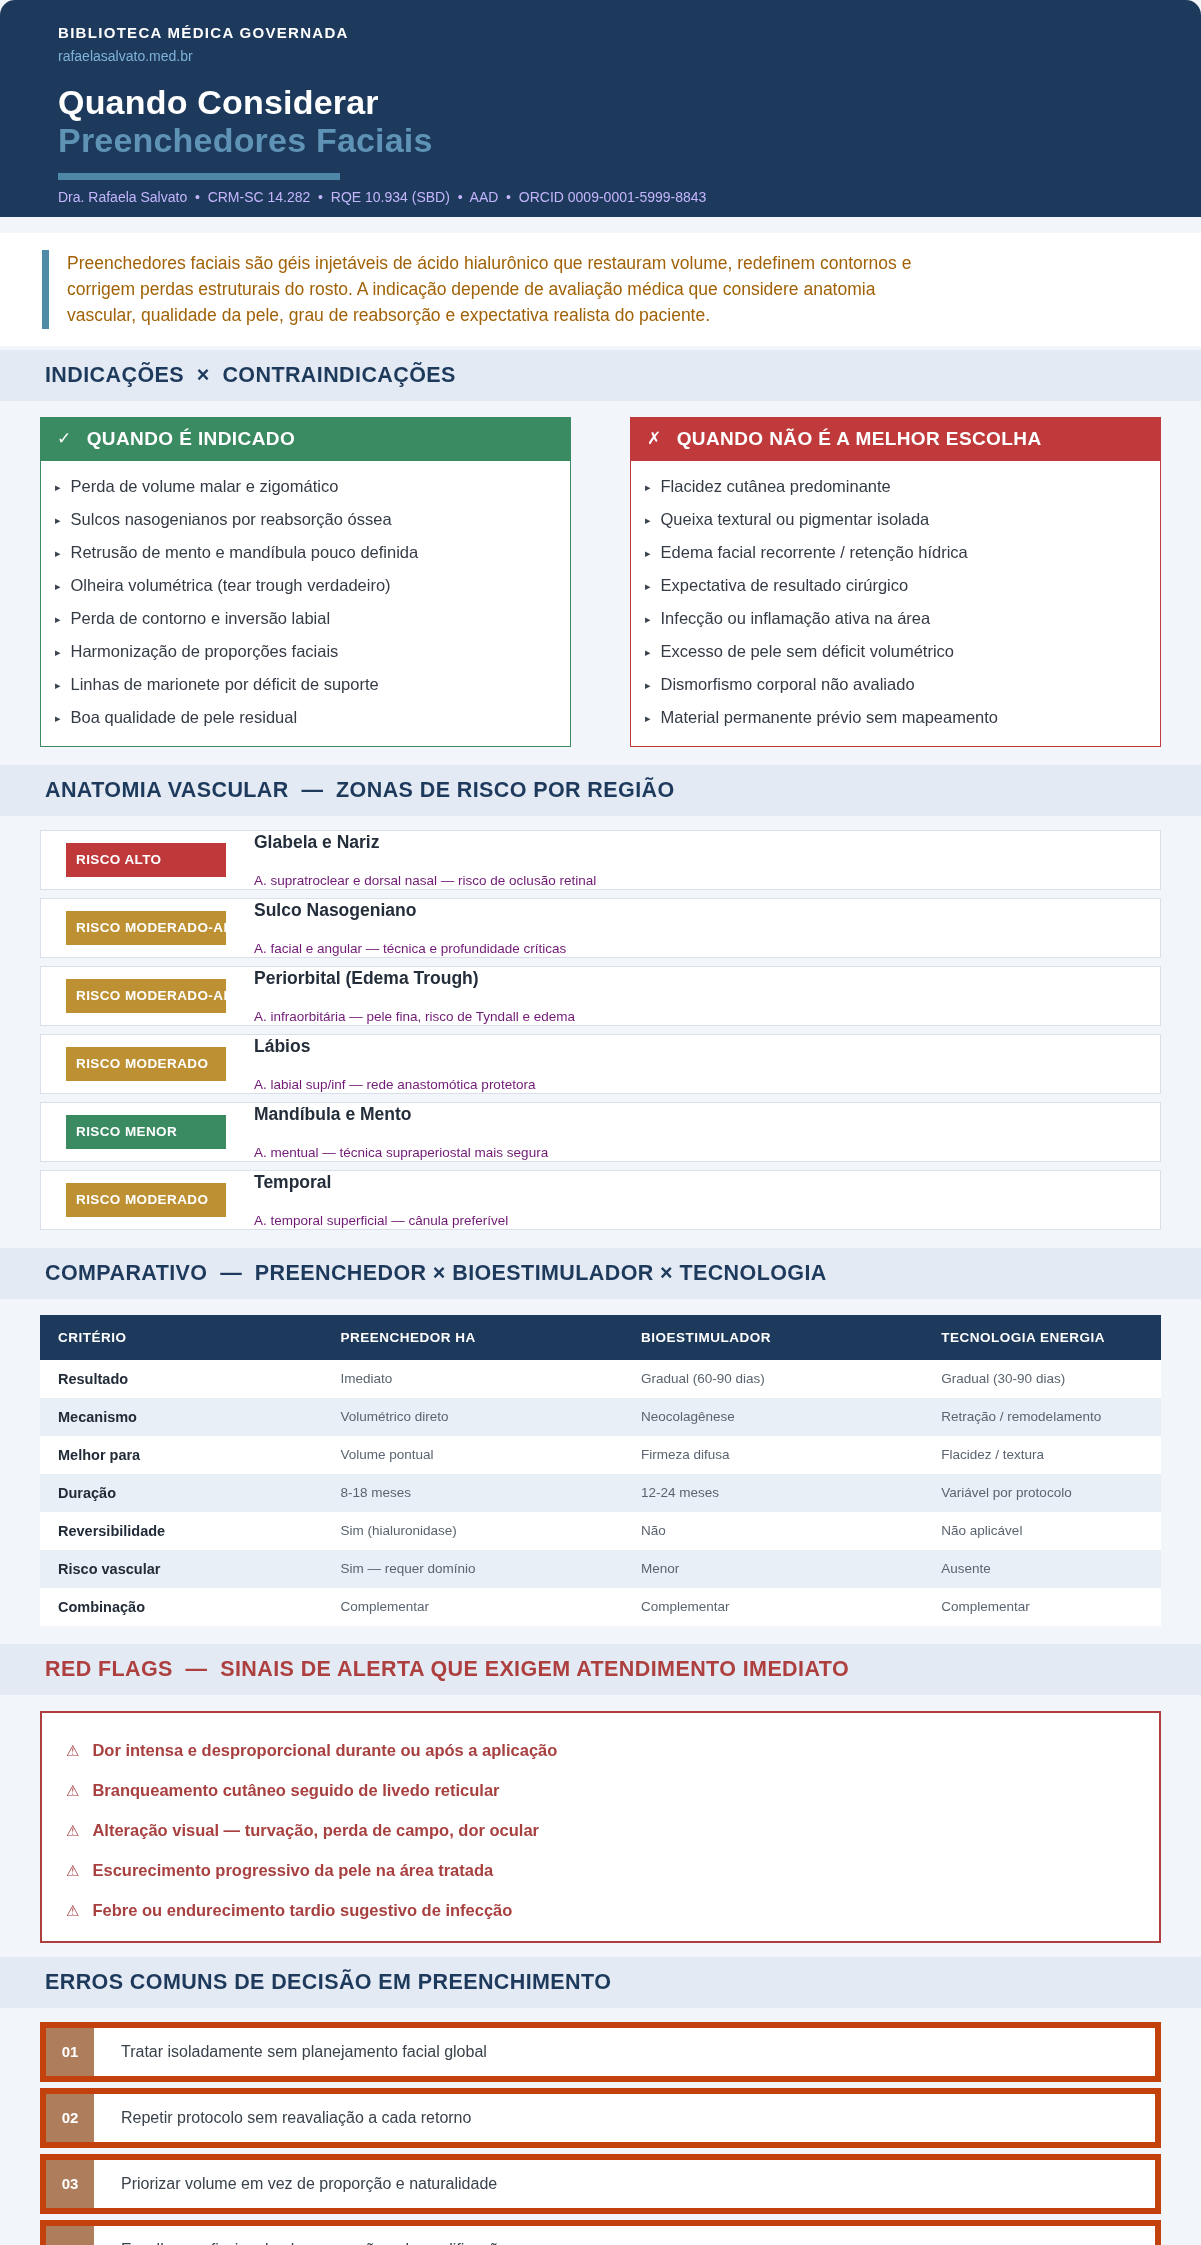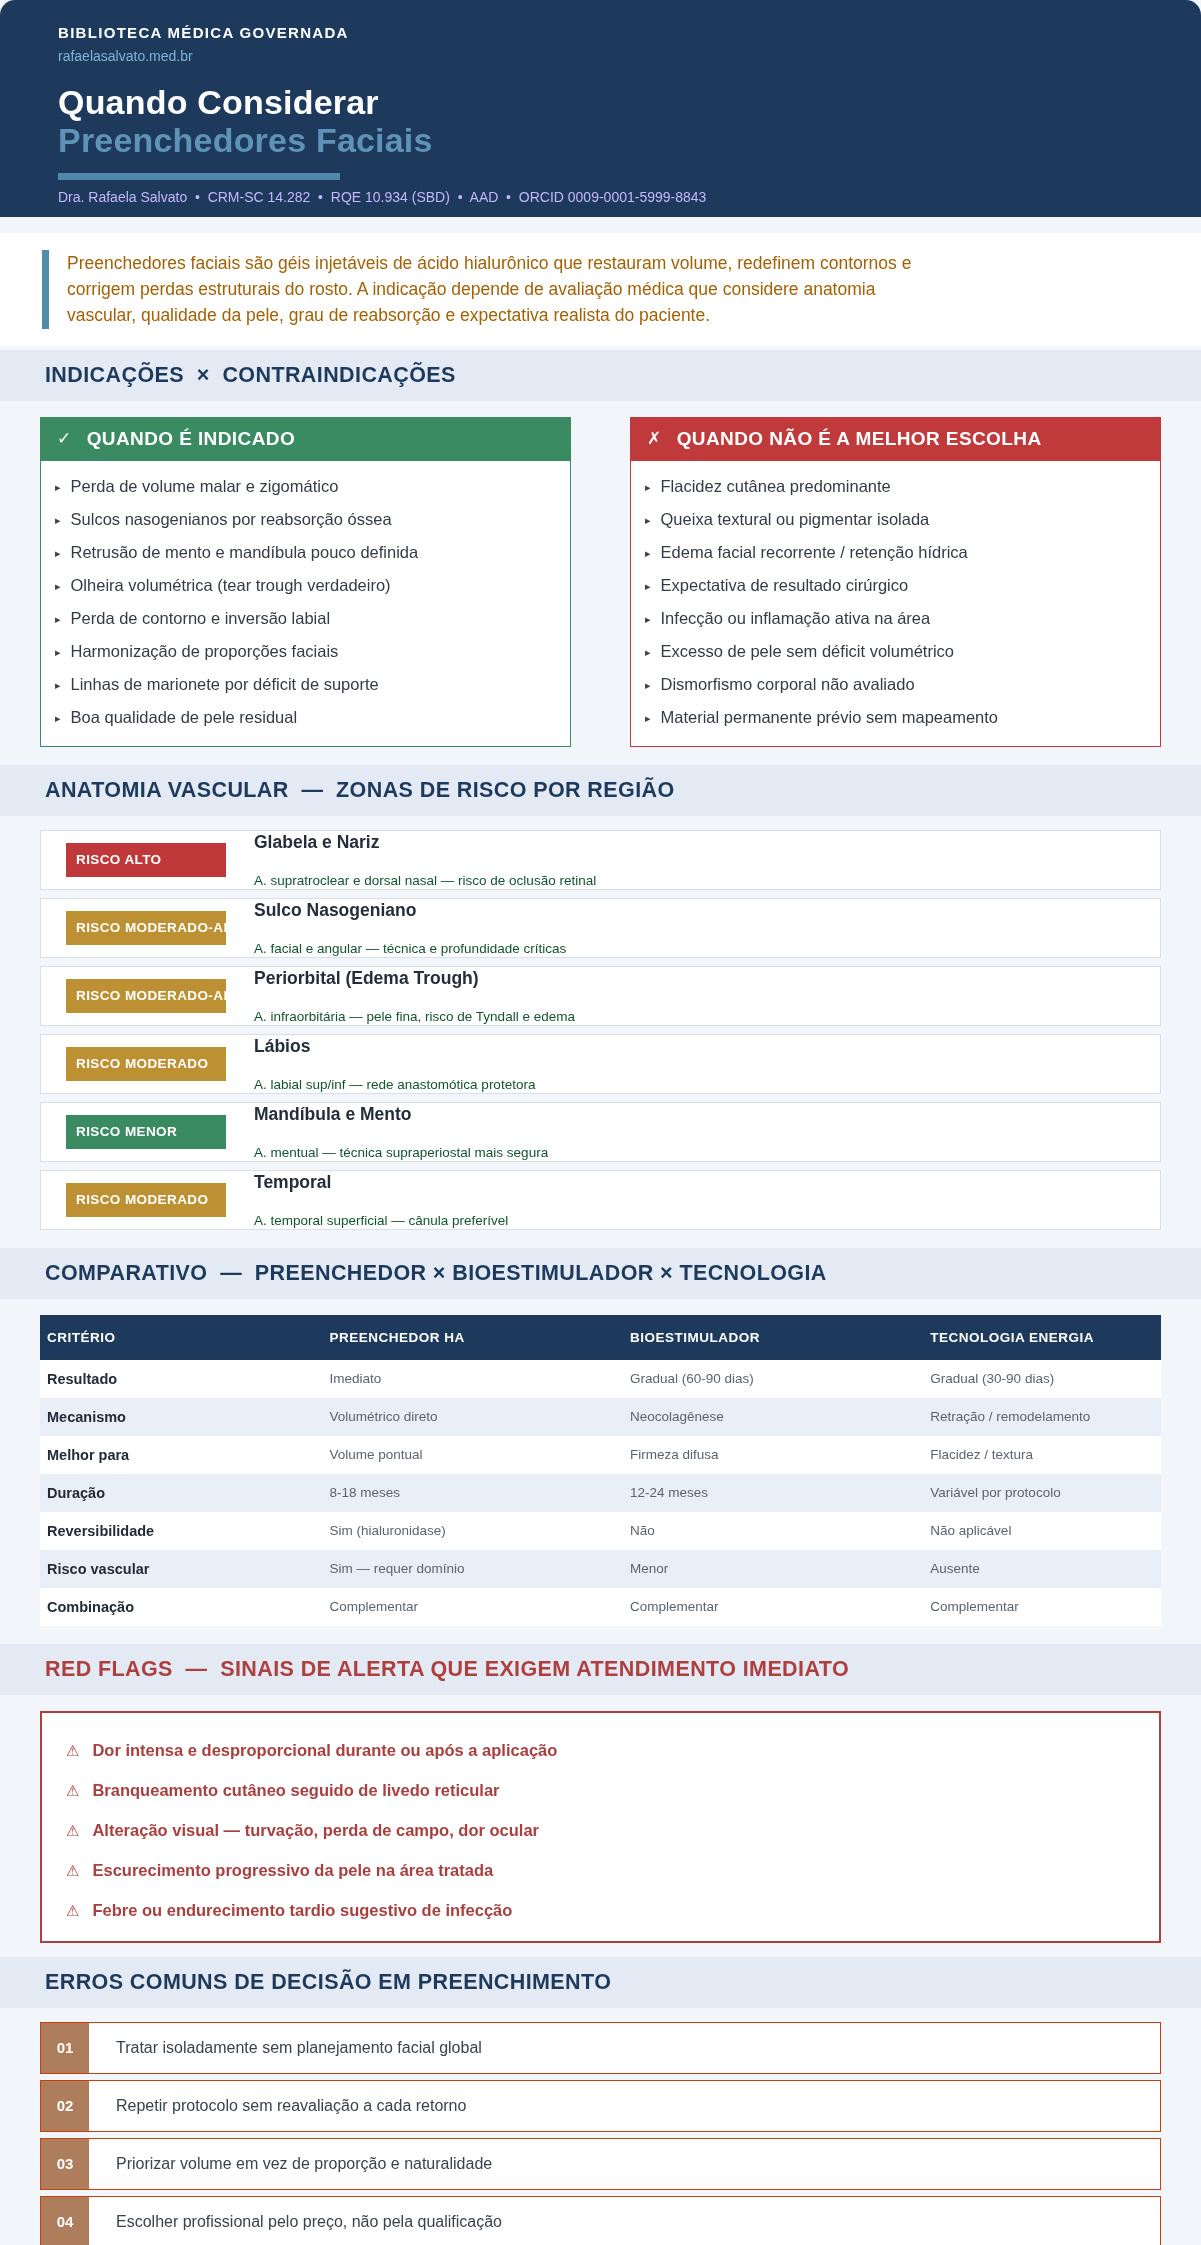--- a/index.html
+++ b/index.html
@@ -52,7 +52,7 @@
   .lv-menor { background:#3a8a62; }
   .risk-text { margin-left:28px; }
   .risk-region { font-size:17.5px; font-weight:bold; color:#242e3a; }
-  .risk-detail { font-size:13.5px; color:#14532d; margin-top:20px; }
+  .risk-detail { font-size:13.5px; color:#701a75; margin-top:20px; }
 
   
   .cmp { margin:16px 40px 18px; }

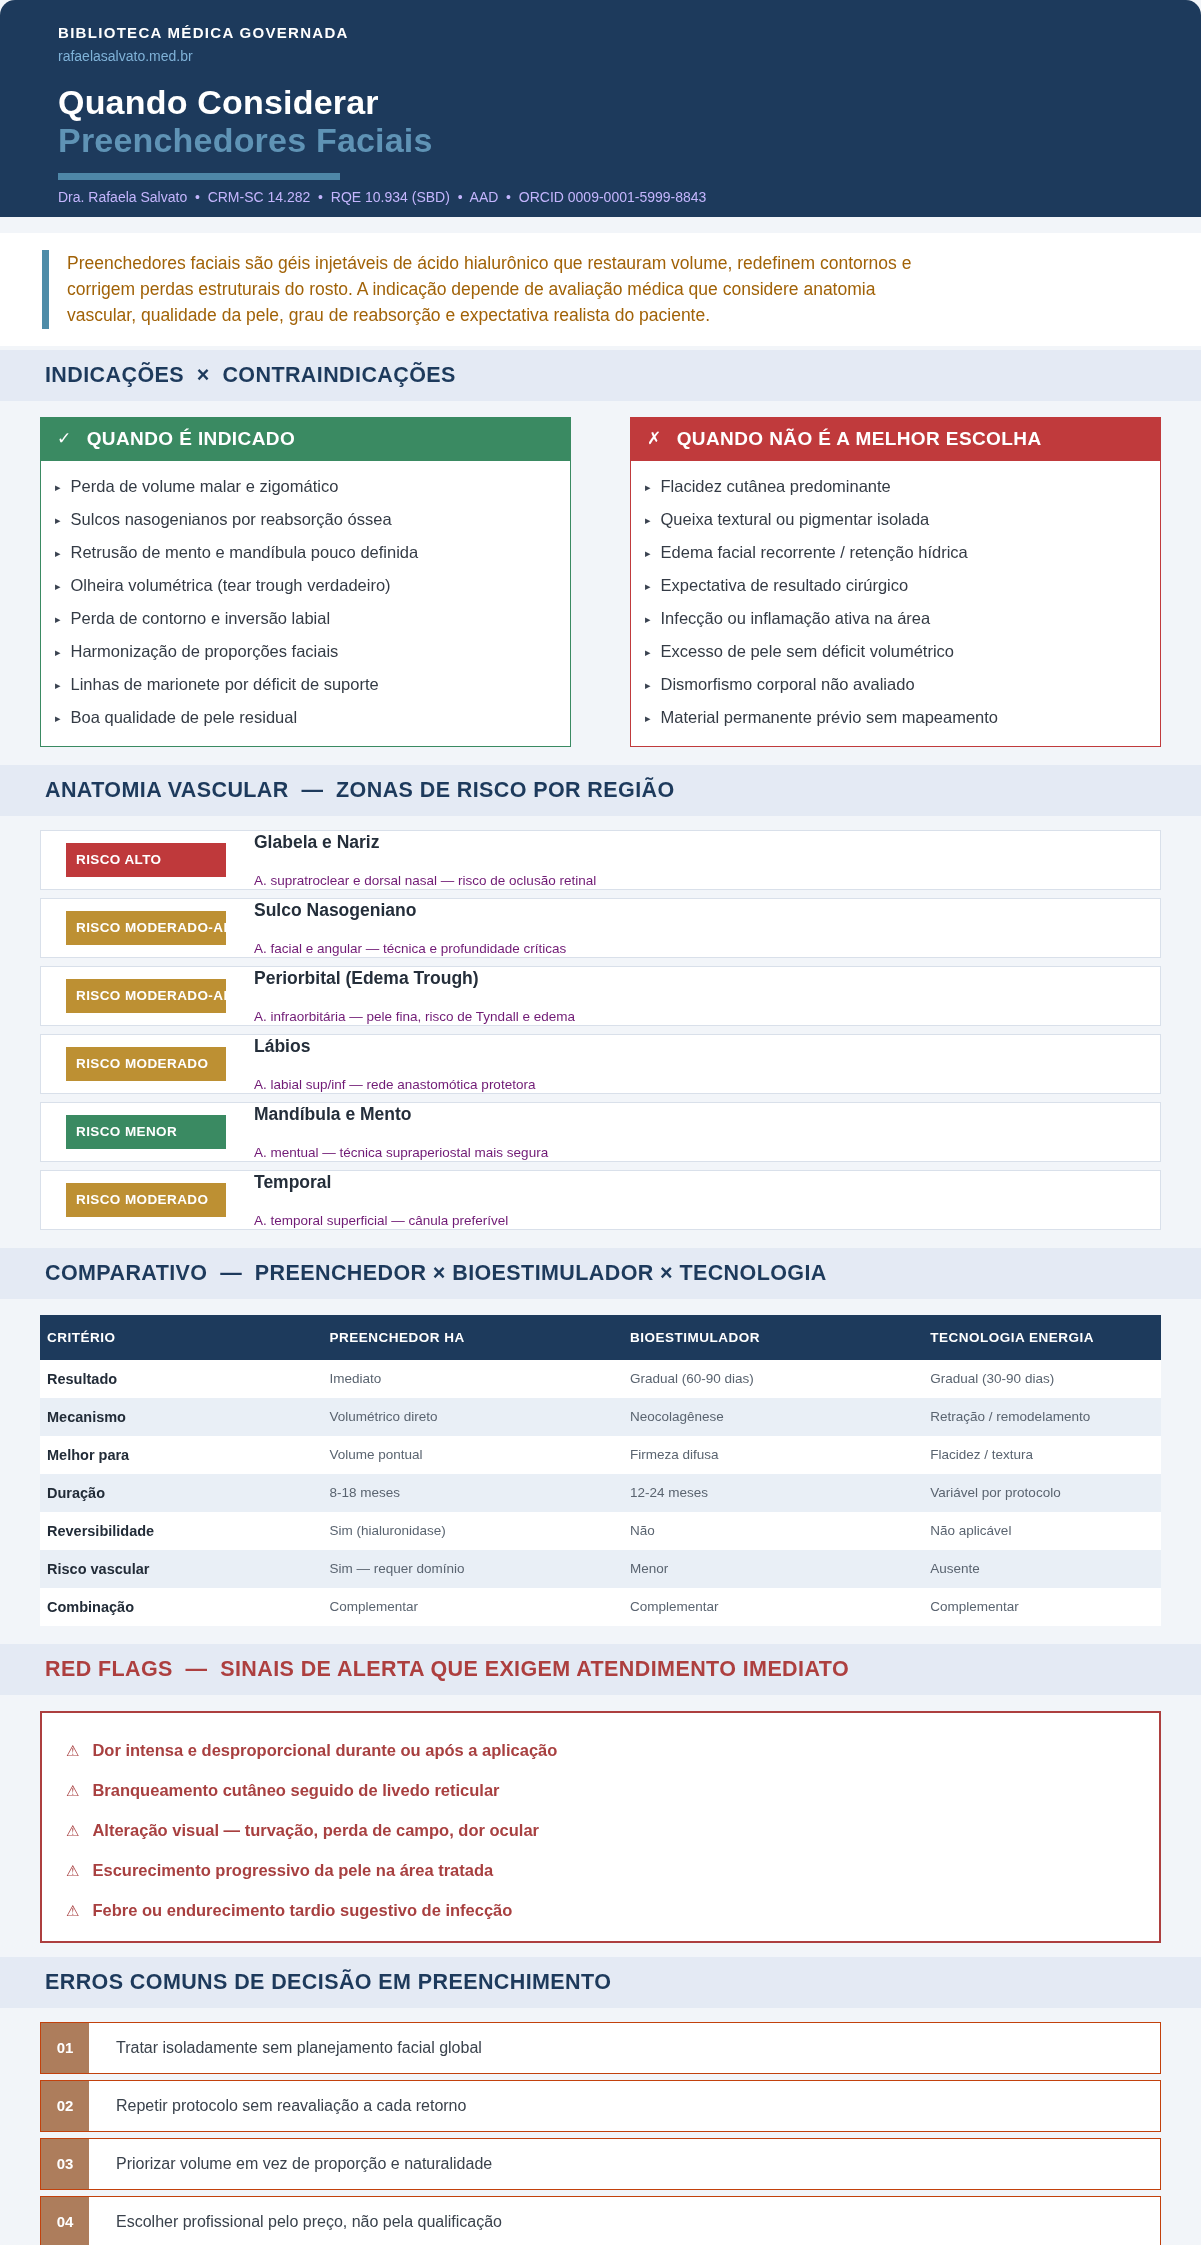--- a/index.html
+++ b/index.html
@@ -61,7 +61,7 @@
   .cmp-head .cell { color:#ffffff; font-size:13.5px; font-weight:bold; letter-spacing:0.5px; }
   .cmp-body .cmp-row { height:38px; background:#ffffff; }
   .cmp-body .cmp-row.alt { background:#e9eff6; }
-  .cell { padding-left:7px; }
+  .cell { padding-left:18px; }
   .cell.crit { font-size:14.5px; font-weight:bold; color:#222c38; }
   .cell.val  { font-size:13.5px; color:#5a6470; }
 

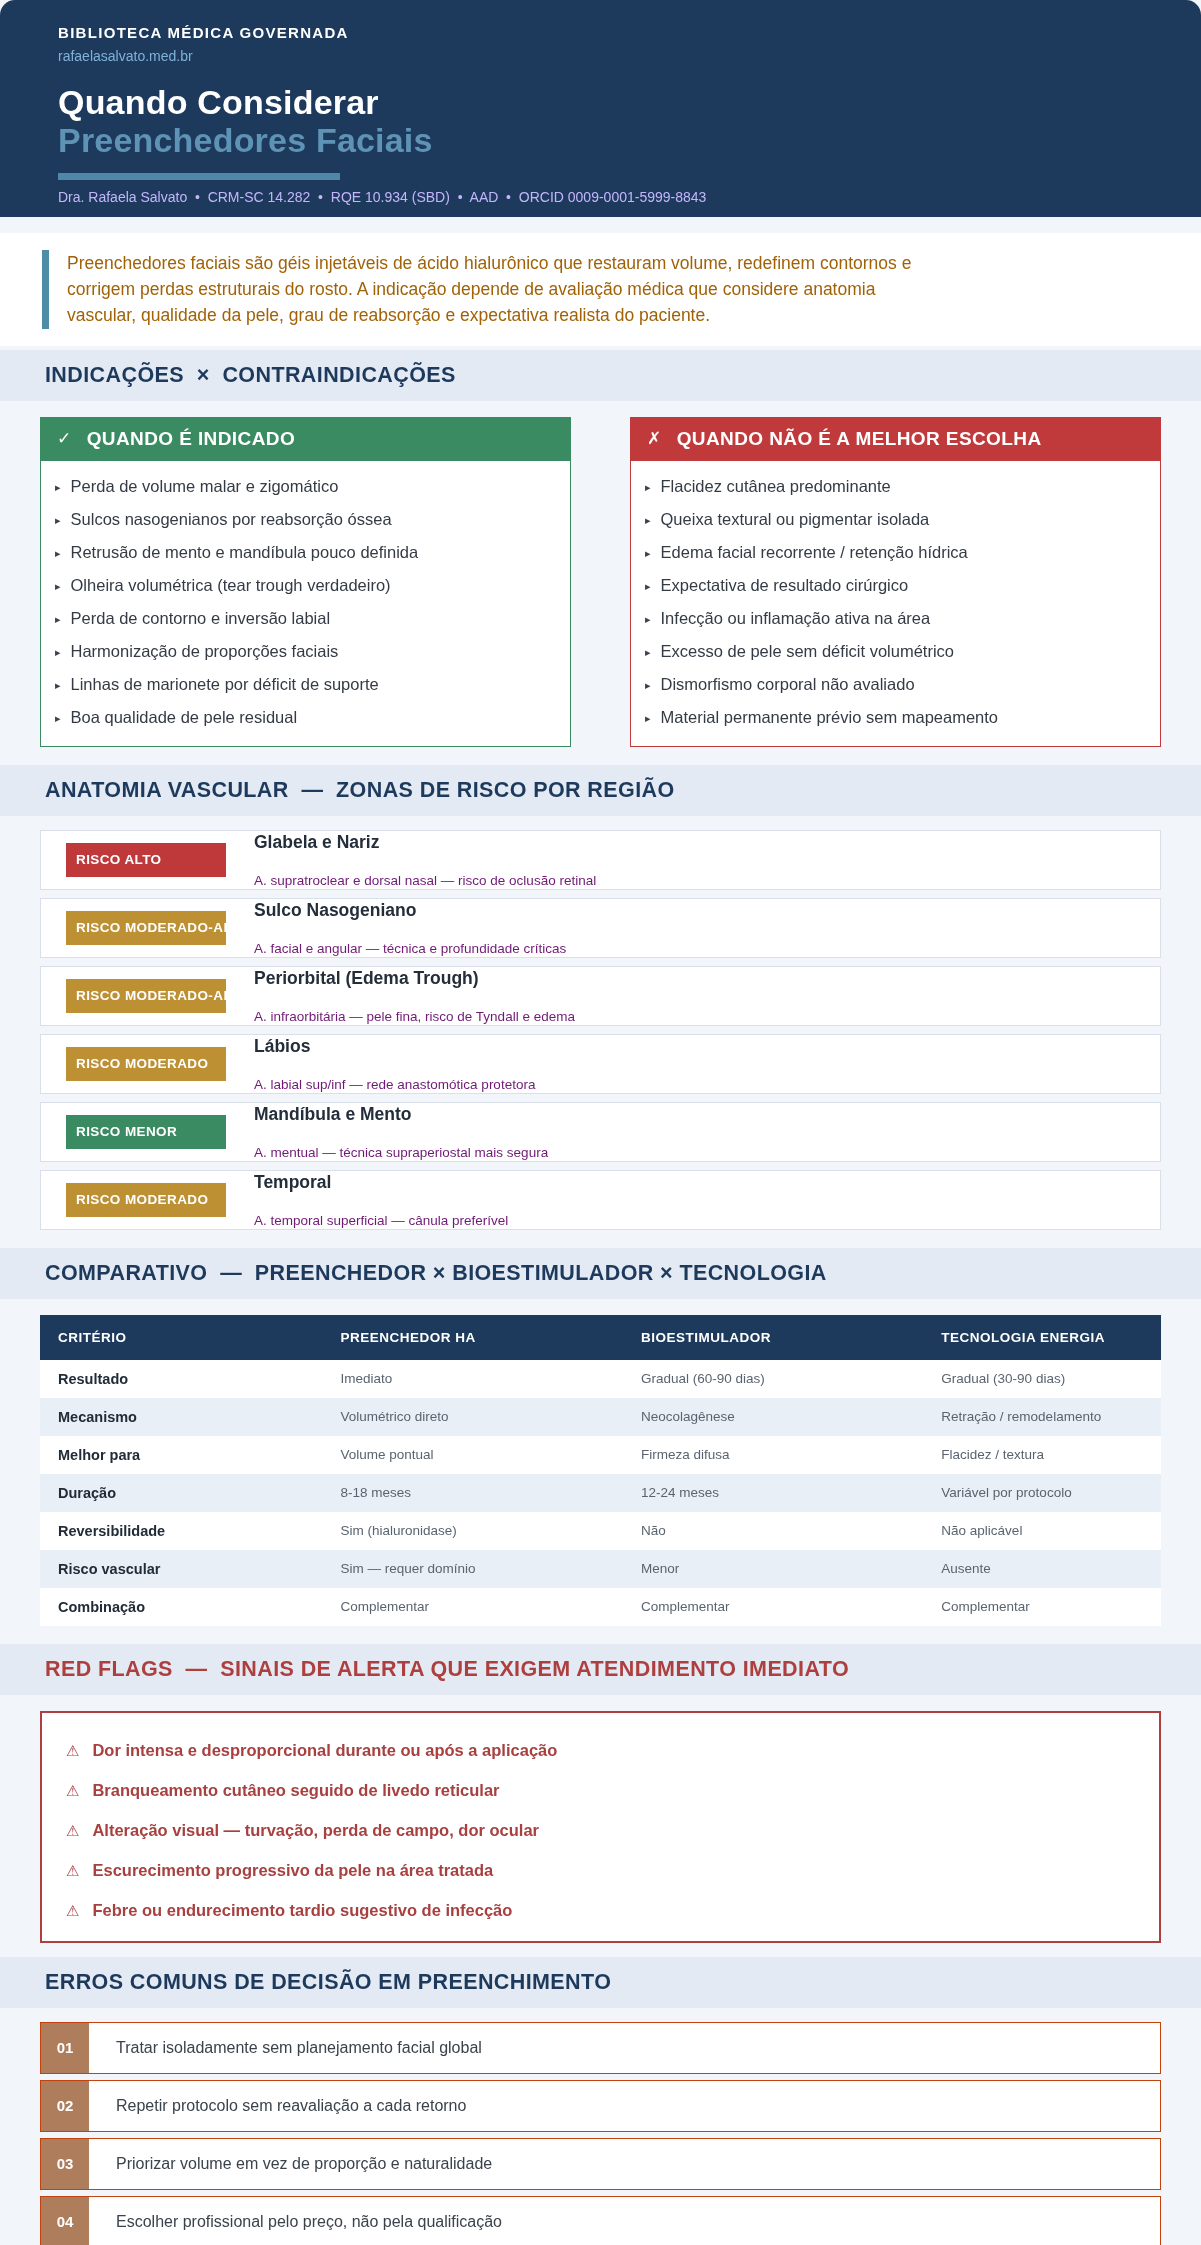--- a/index.html
+++ b/index.html
@@ -73,7 +73,7 @@
 
   
   .err-rows { padding:14px 40px 0; }
-  .err-row { background:#ffffff; border:1px solid #c2410c; height:52px; margin-bottom:6px;
+  .err-row { background:#ffffff; border:6px solid #c2410c; height:60px; margin-bottom:6px;
              display:flex; align-items:stretch; }
   .err-num { width:48px; min-width:48px; background:#ad7d5c; color:#ffffff; font-size:15px; font-weight:bold;
              display:flex; align-items:center; justify-content:center; }

